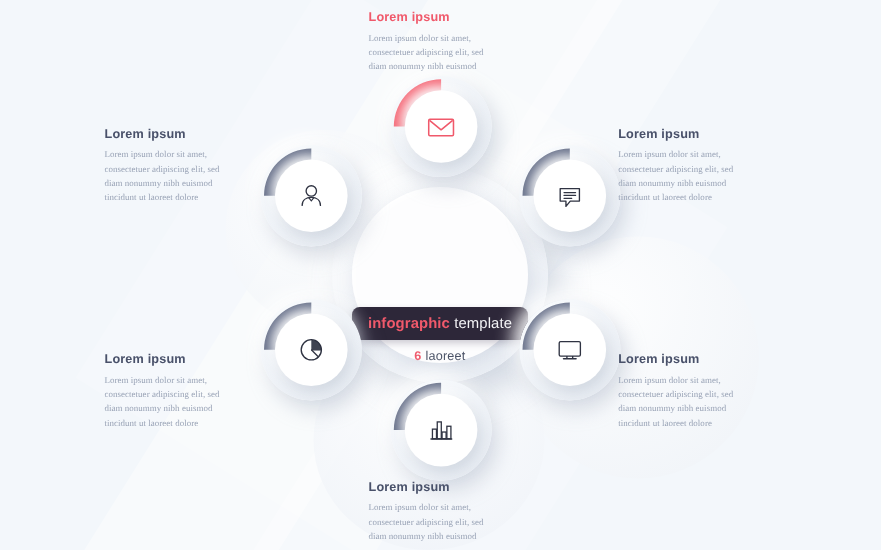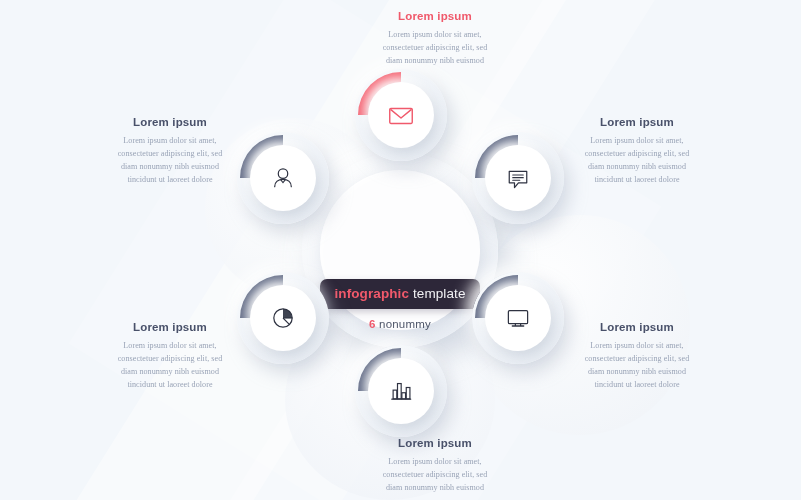--- a/index.html
+++ b/index.html
@@ -140,7 +140,7 @@
     letter-spacing: .05px;
     font-family: Liberation Serif, serif;
   }
-  .t-center { text-align: center; }
+  .t-center { text-align: left; }
 </style>
 </head>
 <body>

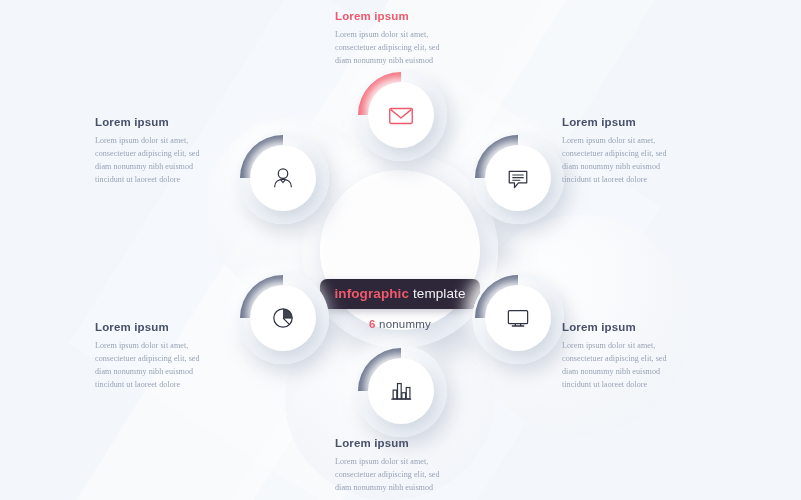--- a/index.html
+++ b/index.html
@@ -161,7 +161,7 @@
       <span class="b1">infographic</span><span class="b2"> template</span>
     </div>
     <div class="opts">
-      <span class="num">6</span><span> nonummy</span>
+      <span class="num">6</span><span> laoreet</span>
     </div>
   </div>
 

